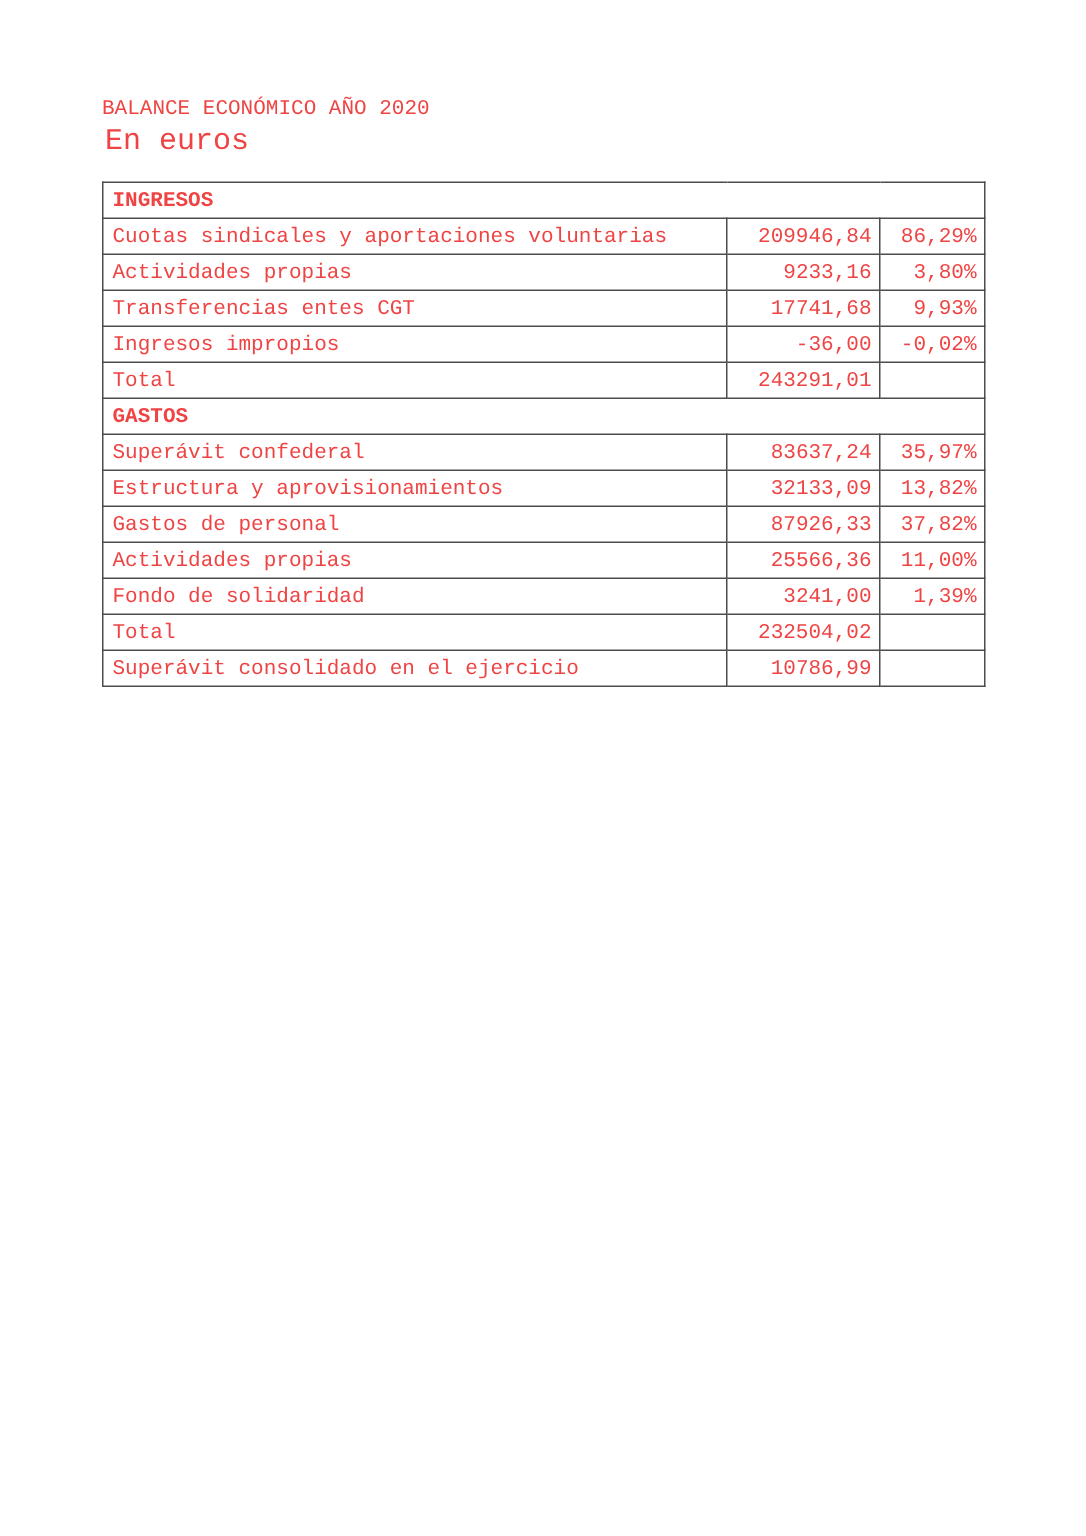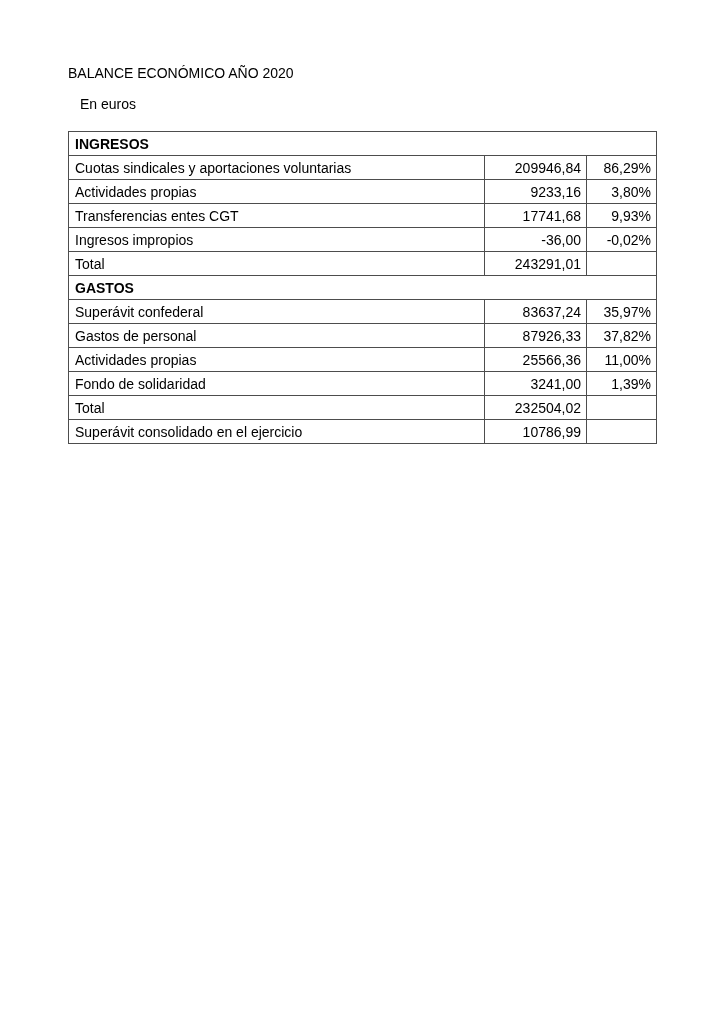--- a/index.html
+++ b/index.html
@@ -12,8 +12,8 @@
     width: 724px;
     height: 1024px;
     background: #ffffff;
-    font-family: Liberation Sans, sans-serif;
-    color: #000000;
+    font-family: Liberation Mono, monospace;
+    color: #ef4444;
     overflow: hidden;
   }
   .content {

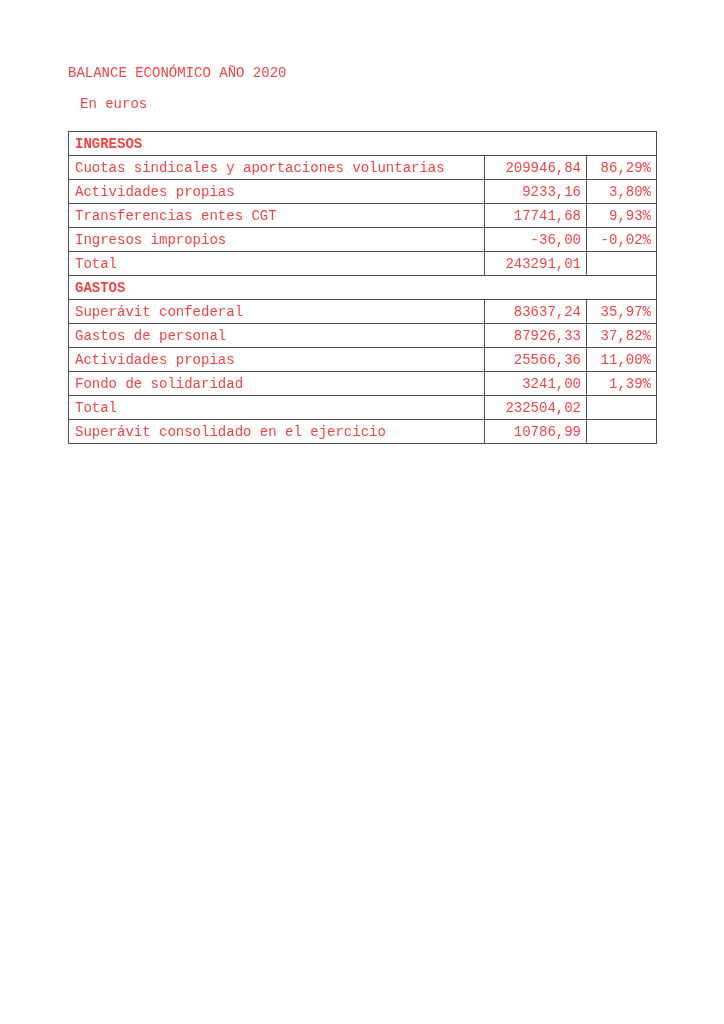--- a/index.html
+++ b/index.html
@@ -29,10 +29,10 @@
     white-space: nowrap;
   }
   .doc-subtitle {
-    font-size: 14px;
+    font-size: 20px;
     font-weight: 400;
     line-height: 19px;
-    margin: 12px;
+    margin: 2px;
   }
   table.balance {
     border-collapse: collapse;

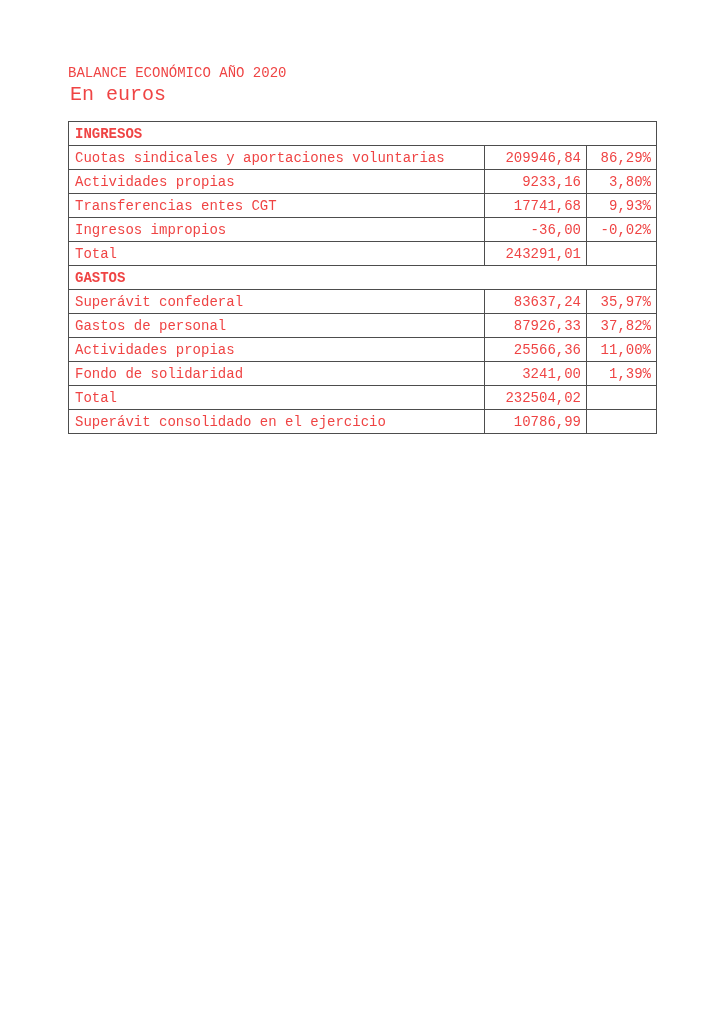--- a/index.html
+++ b/index.html
@@ -116,6 +116,11 @@
           <td class="pct">35,97%</td>
         </tr>
         <tr>
+          <td class="lbl">Estructura y aprovisionamientos</td>
+          <td class="amt">32133,09</td>
+          <td class="pct">13,82%</td>
+        </tr>
+        <tr>
           <td class="lbl">Gastos de personal</td>
           <td class="amt">87926,33</td>
           <td class="pct">37,82%</td>

